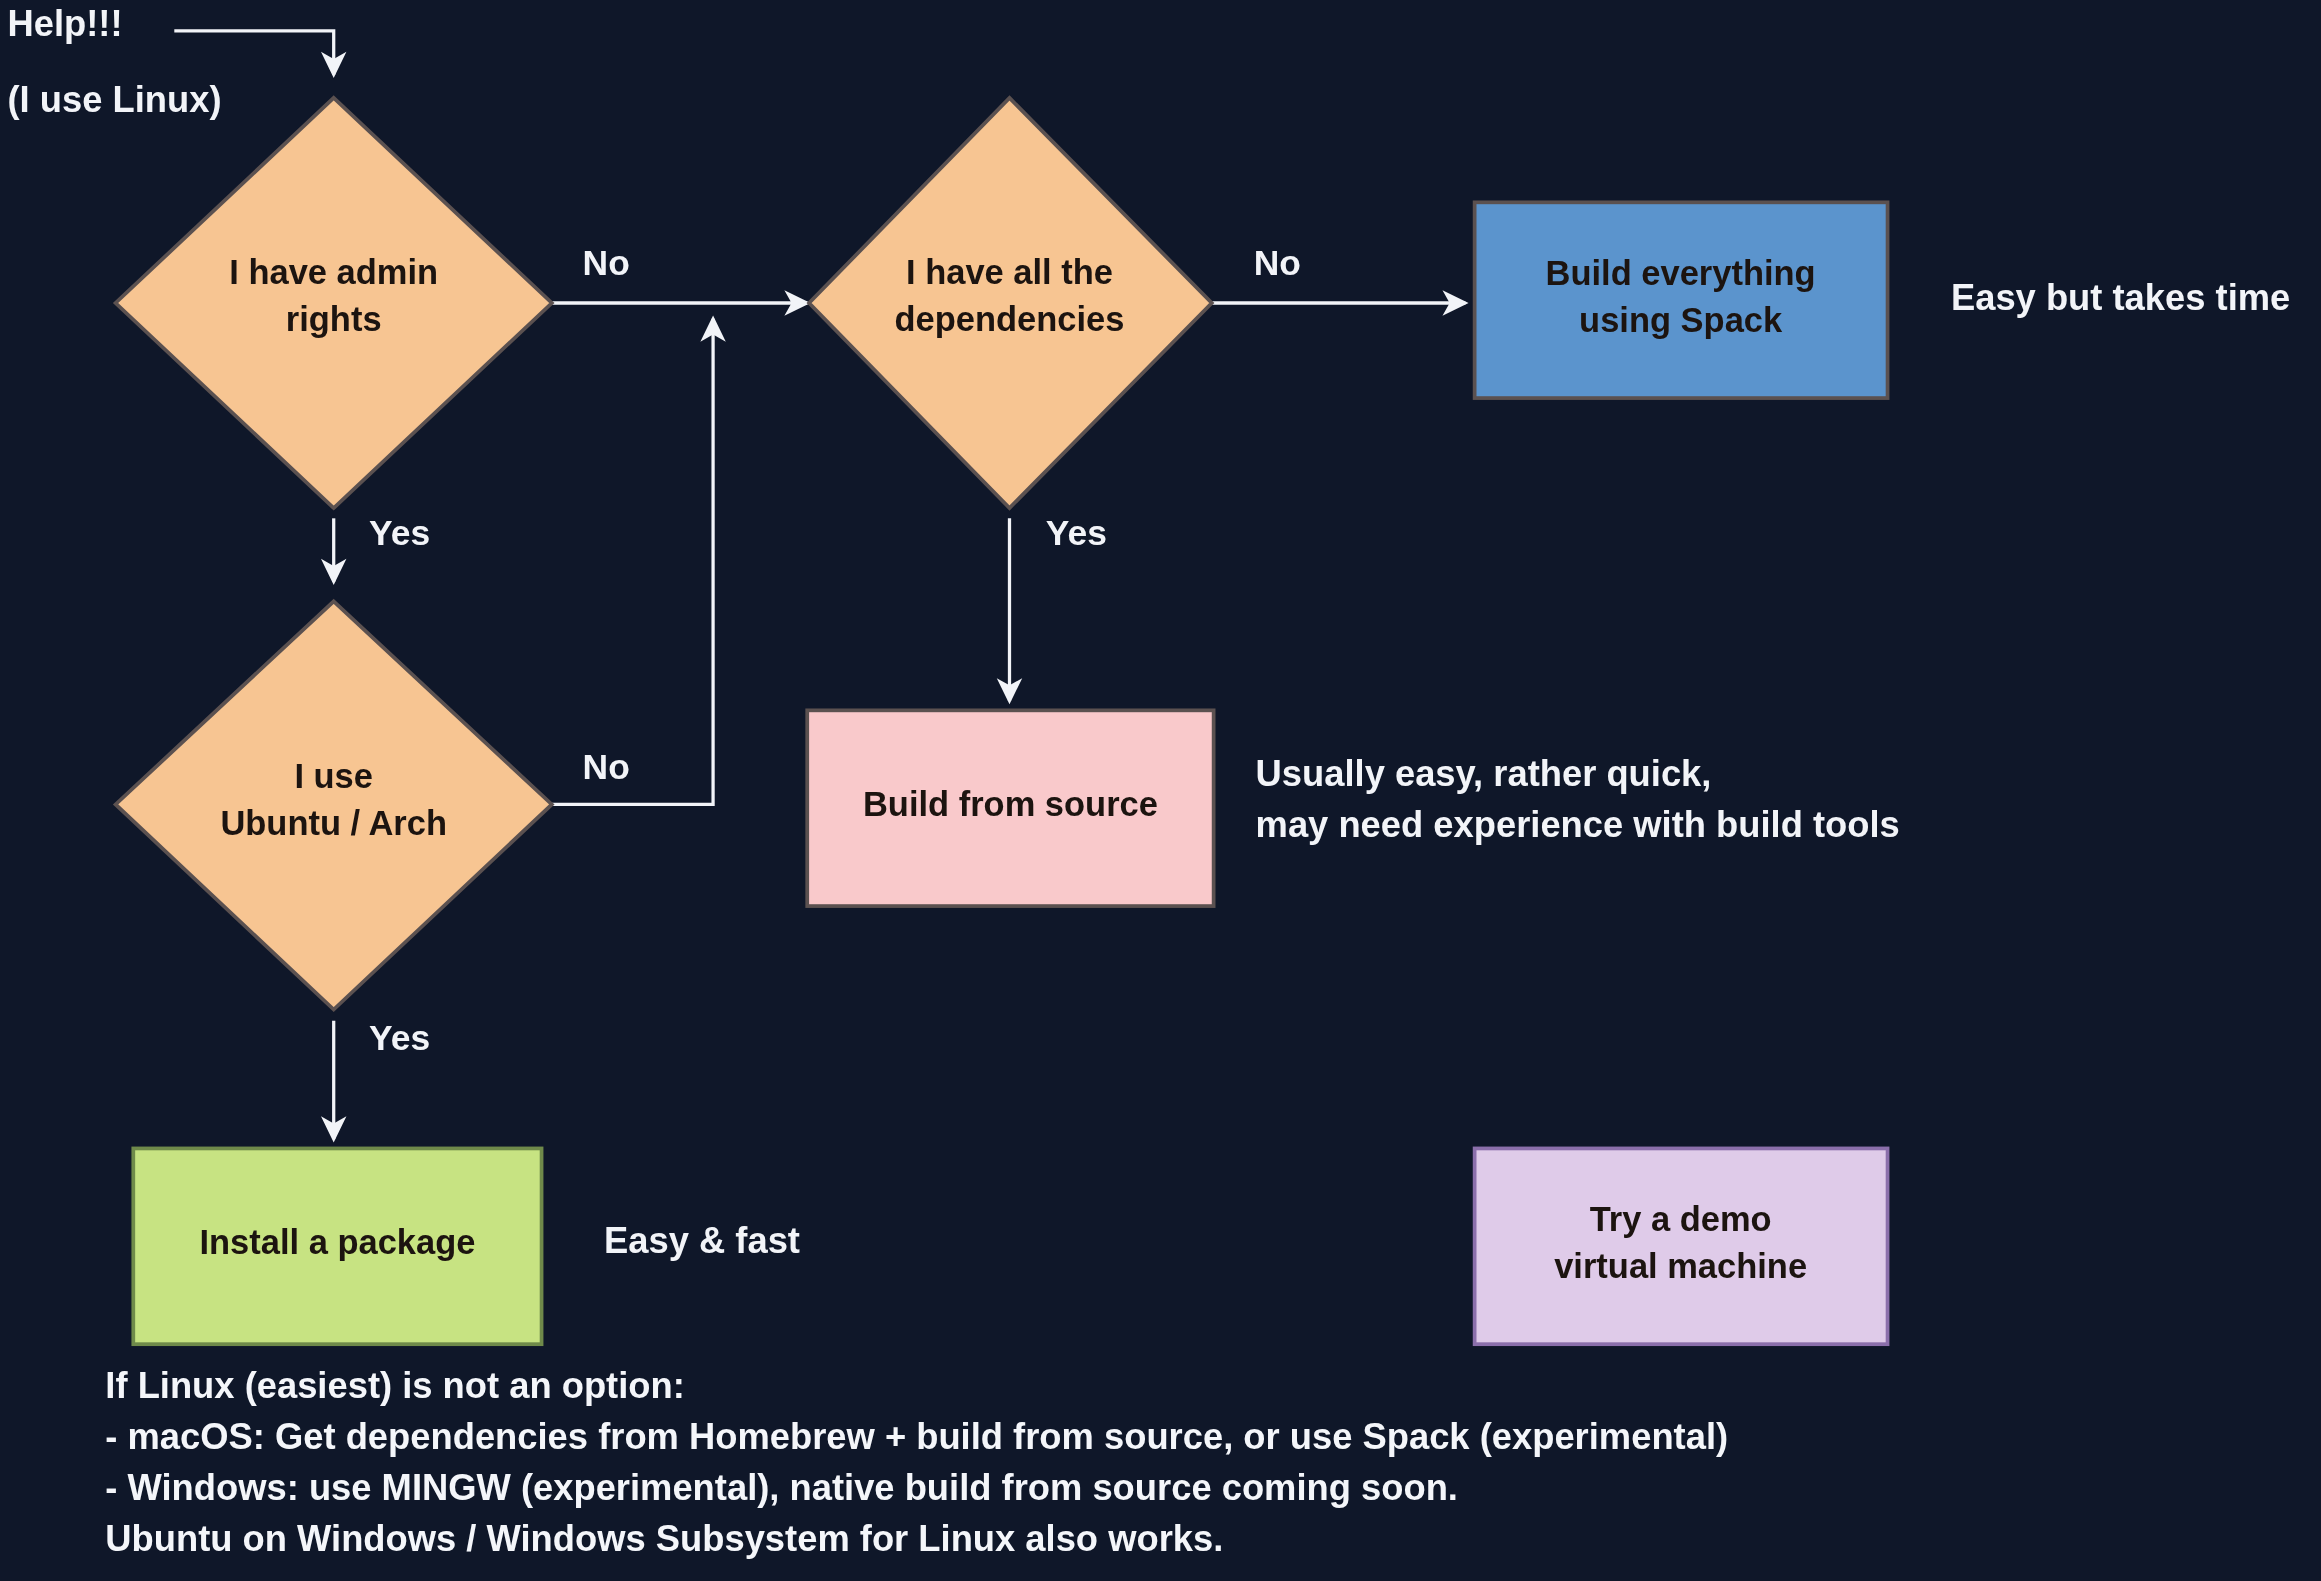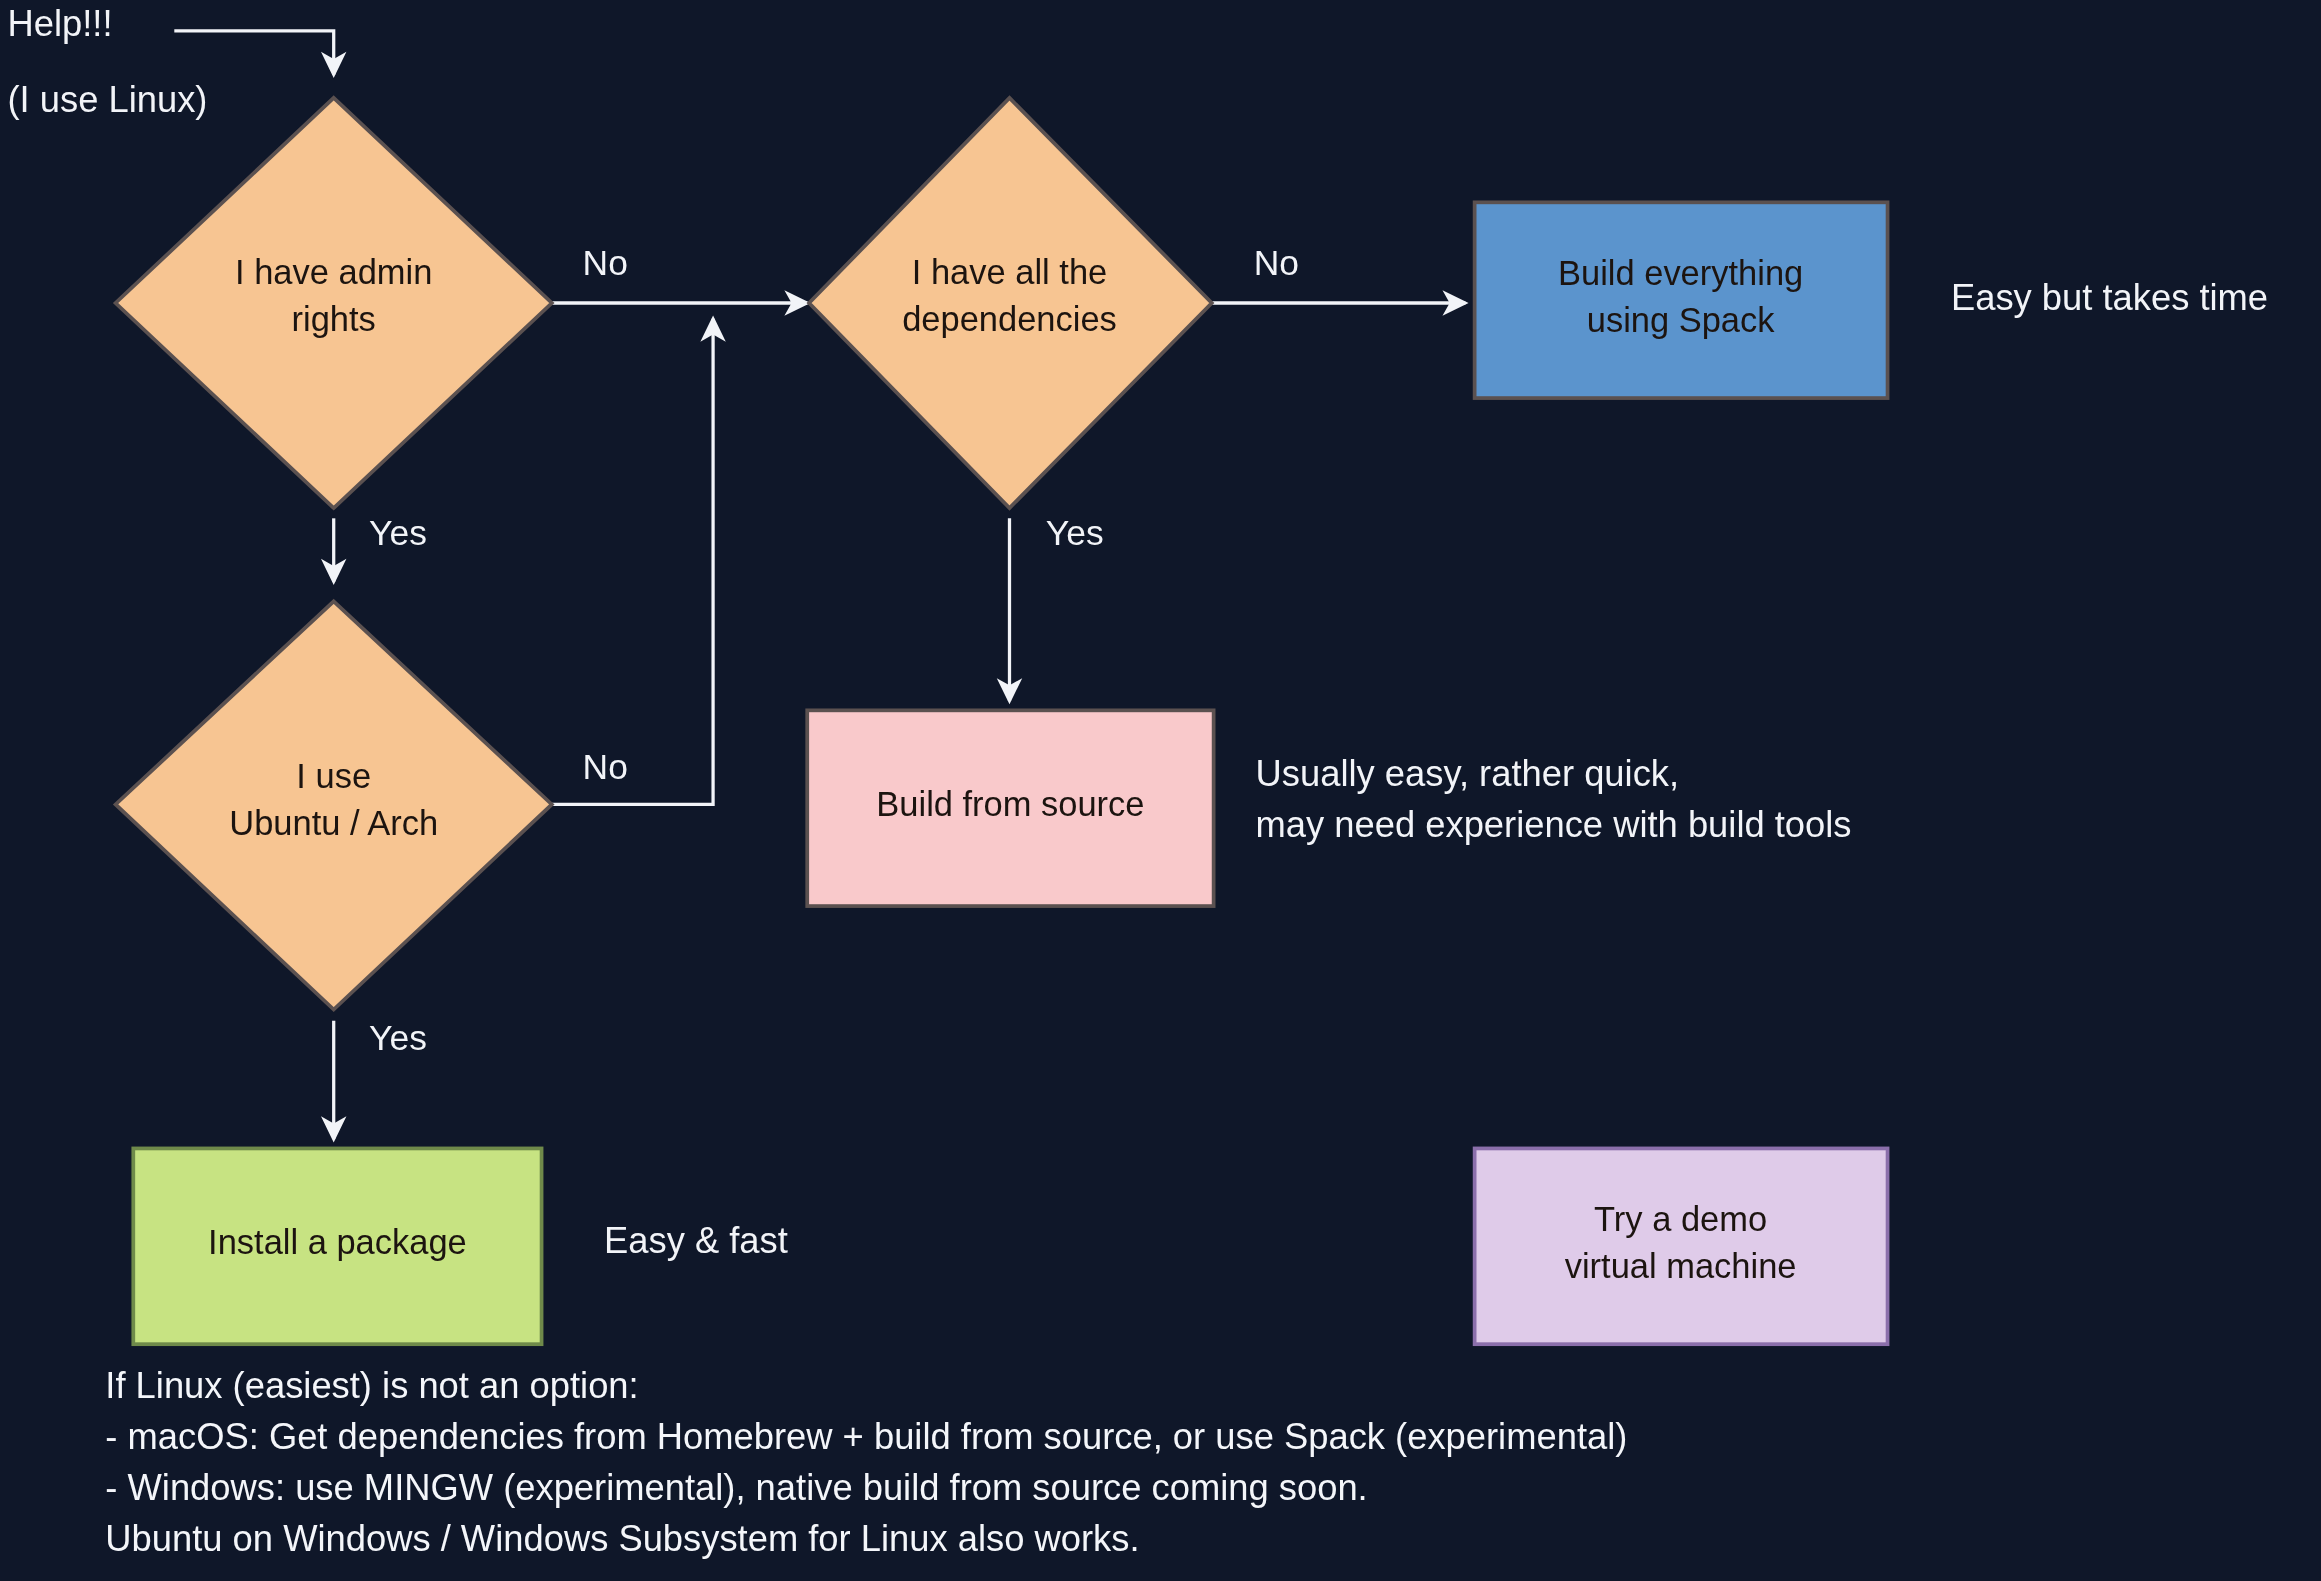--- a/index.html
+++ b/index.html
@@ -18,6 +18,7 @@
     width: 1838px;
     height: 1581px;
     background: #0f1729;
+    font-weight: bold;
   }
   svg.flow {
     position: absolute;

